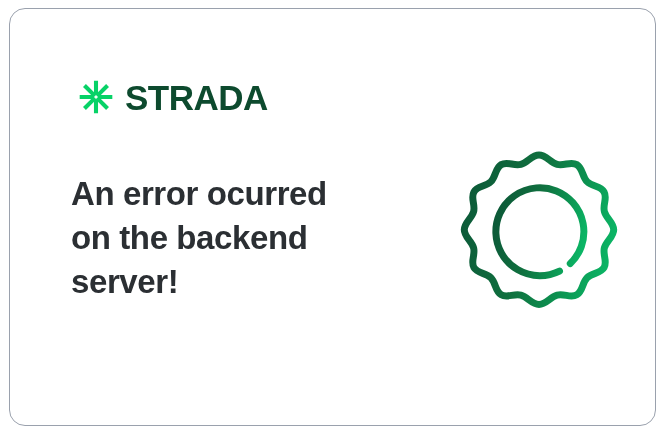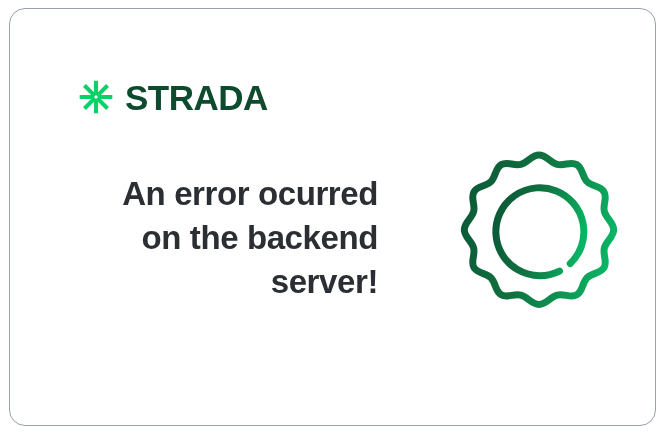--- a/index.html
+++ b/index.html
@@ -34,7 +34,6 @@
     background: #ffffff;
     border: 1px solid #9aa1ad;
     border-radius: 16px;
-    text-align: right;
   }
 
   

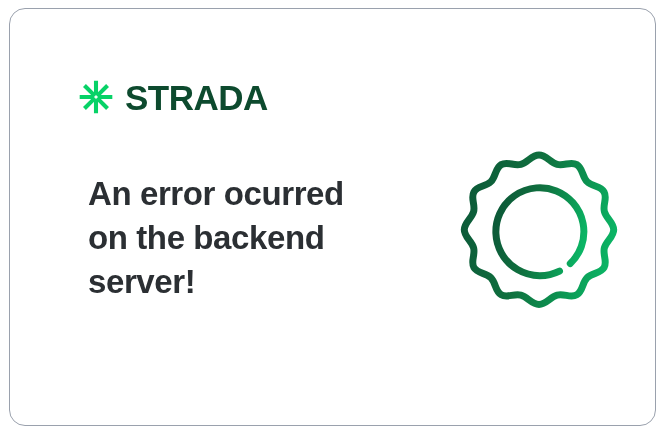--- a/index.html
+++ b/index.html
@@ -65,7 +65,7 @@
   
   .headline {
     position: absolute;
-    left: 78px;
+    left: 61px;
     top: 163px;
     width: 290px;
     font-family: "Liberation Sans", sans-serif;

